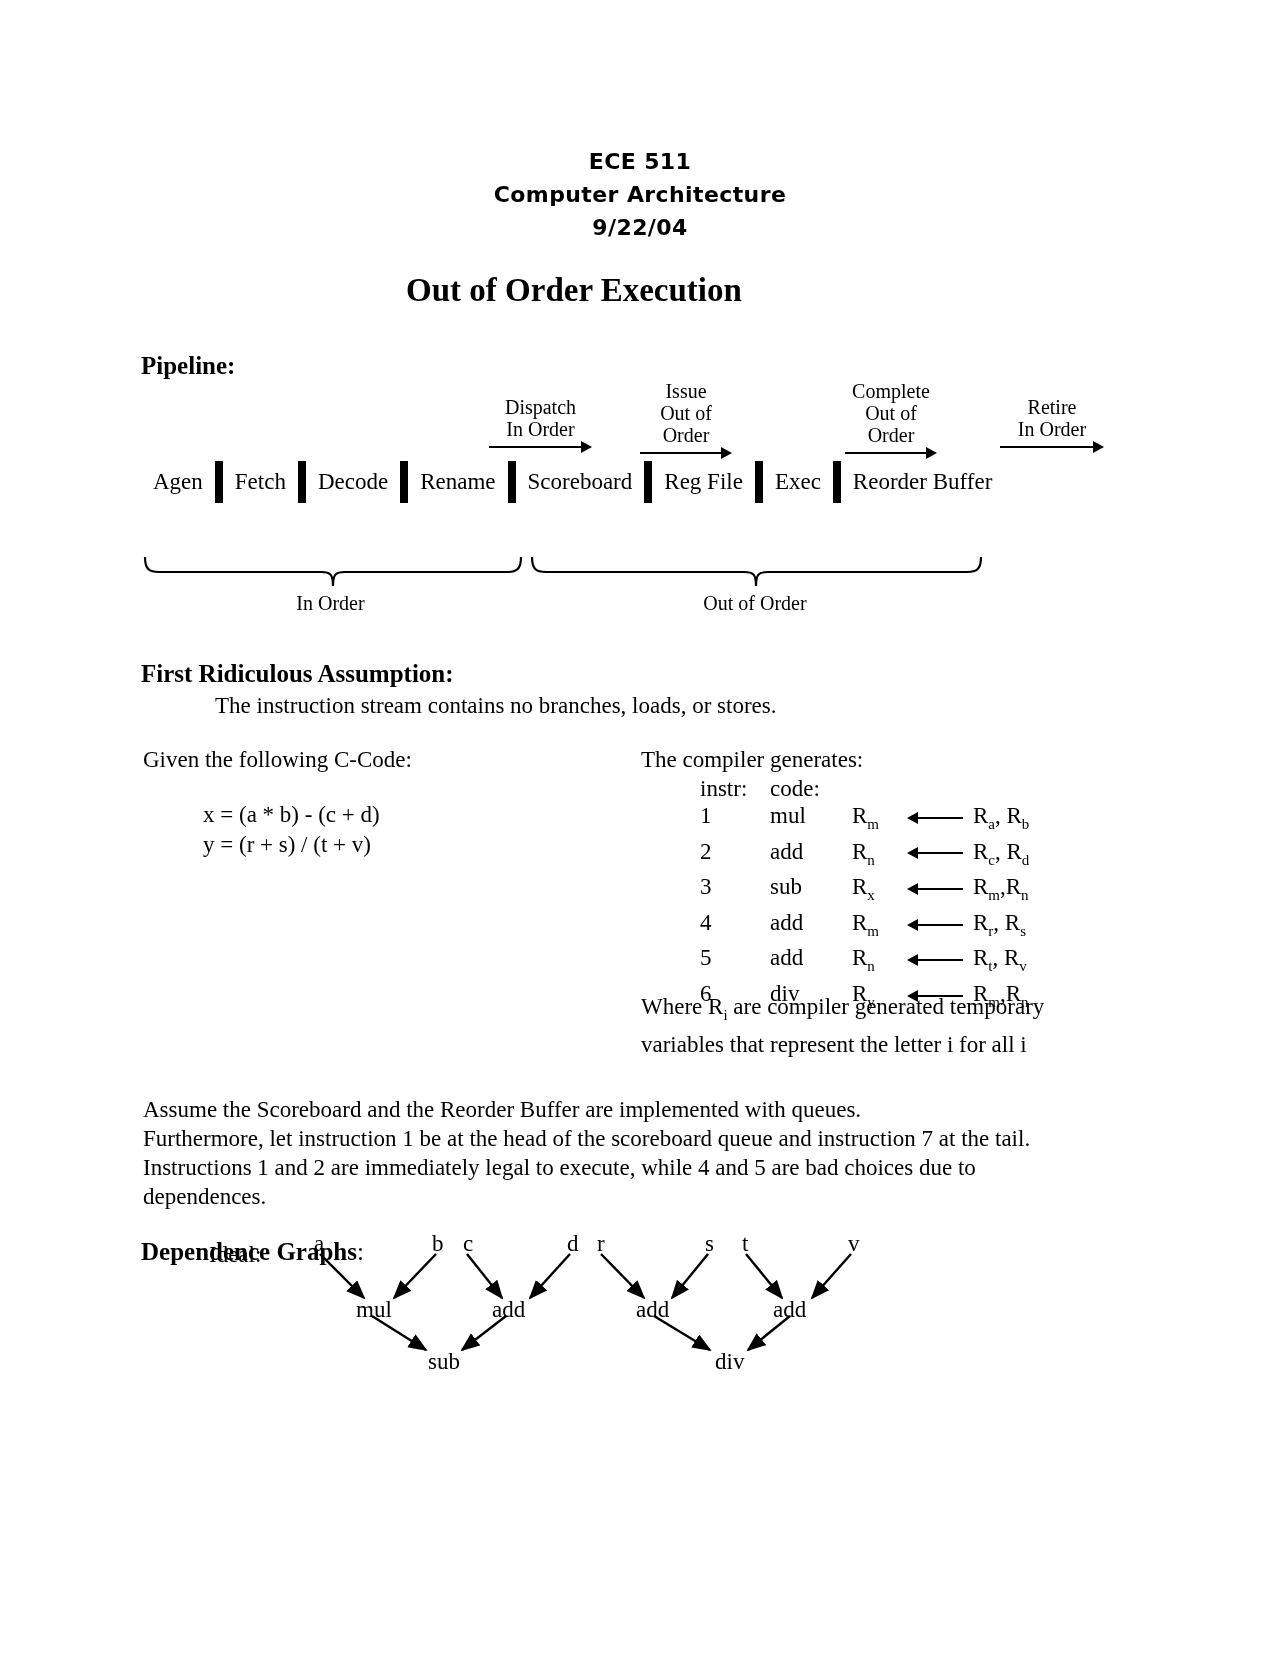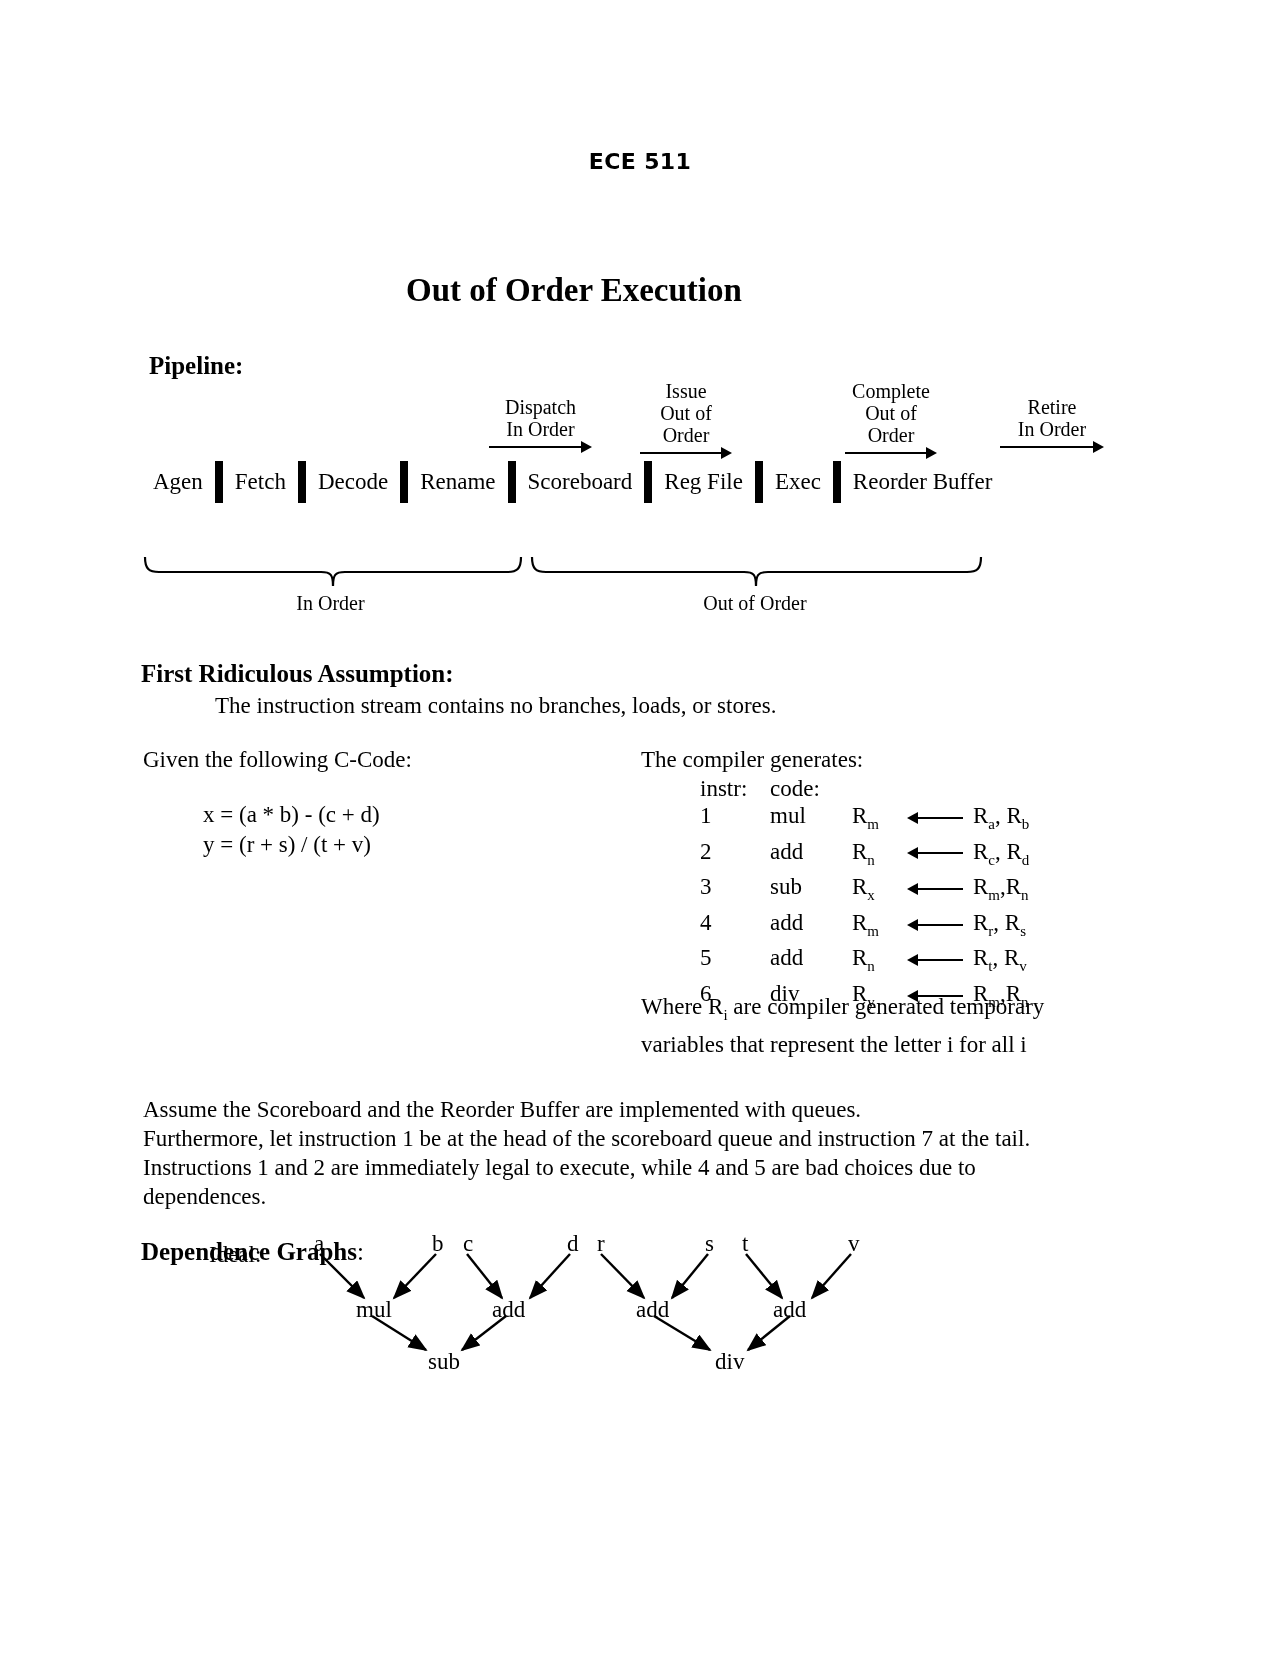--- a/index.html
+++ b/index.html
@@ -199,6 +199,7 @@
 
   <div class="abs hdr" id="hdr-block">
     <div>ECE 511</div>
+    <div>Computer Architecture</div>
   </div>
 
   <div class="abs" id="doc-title">Out of Order Execution</div>

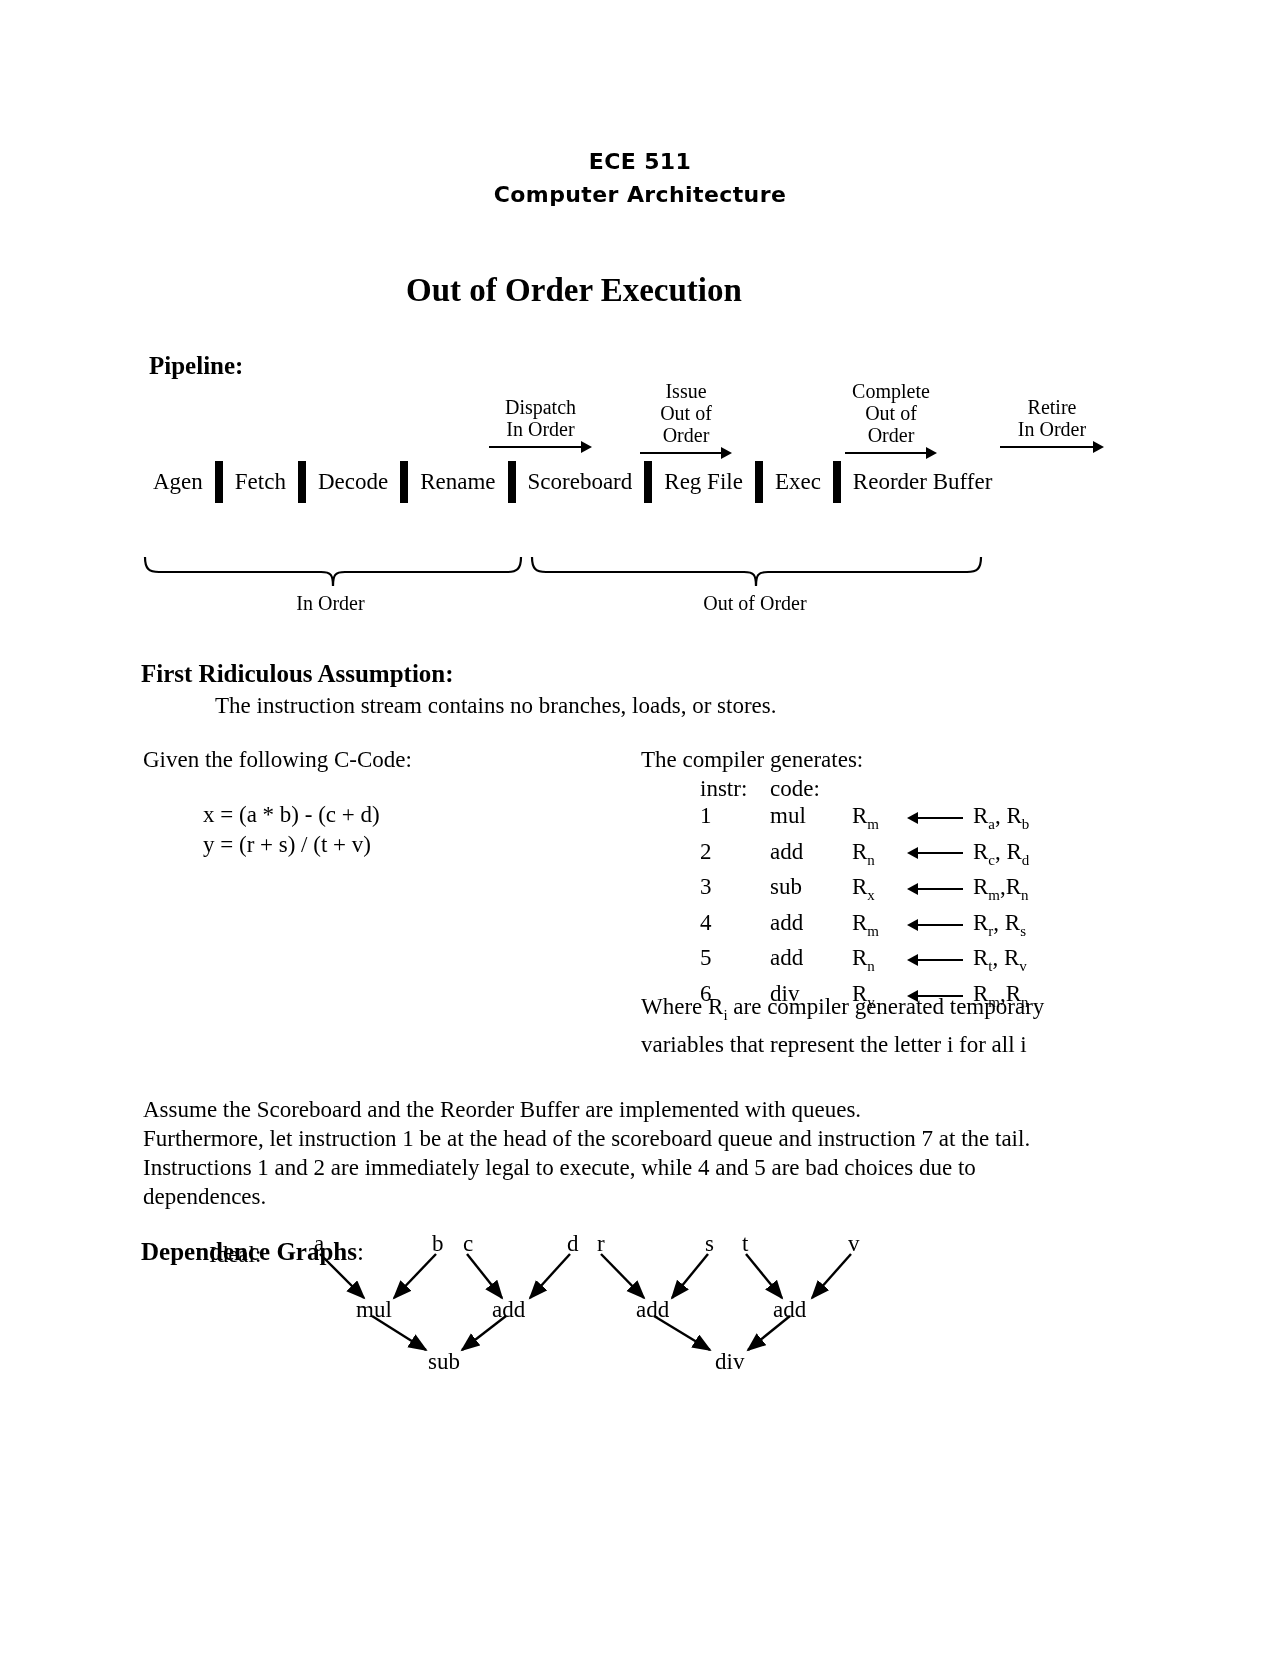--- a/index.html
+++ b/index.html
@@ -200,6 +200,7 @@
   <div class="abs hdr" id="hdr-block">
     <div>ECE 511</div>
     <div>Computer Architecture</div>
+    <div>9/22/04</div>
   </div>
 
   <div class="abs" id="doc-title">Out of Order Execution</div>

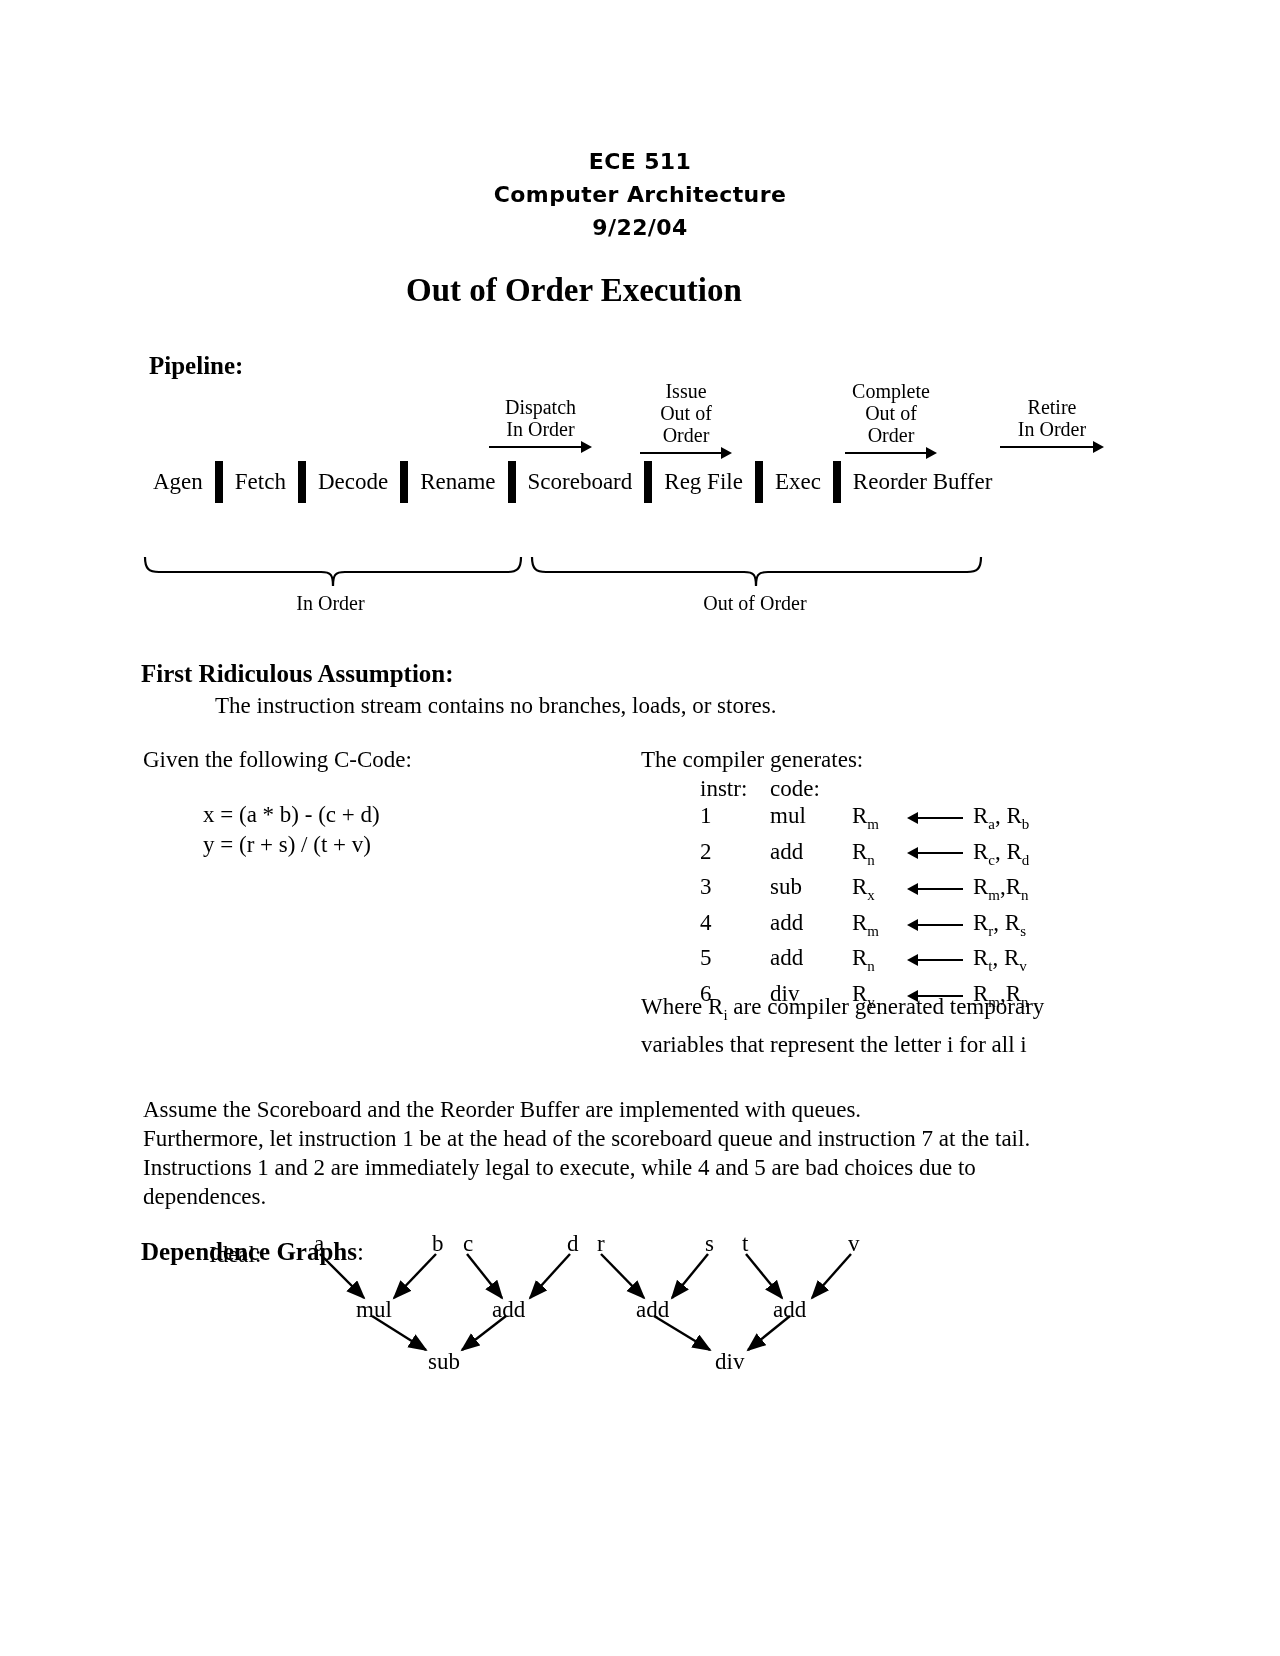--- a/index.html
+++ b/index.html
@@ -51,7 +51,7 @@
   }
   .sec-head .plain { font-weight: normal; }
 
-  #pipeline-head { left: 141px; top: 352px; margin-left: 8px; }
+  #pipeline-head { left: 141px; top: 352px; }
   #assumption-head { left: 141px; top: 660px; }
   #depgraph-head { left: 141px; top: 1238px; }
 

